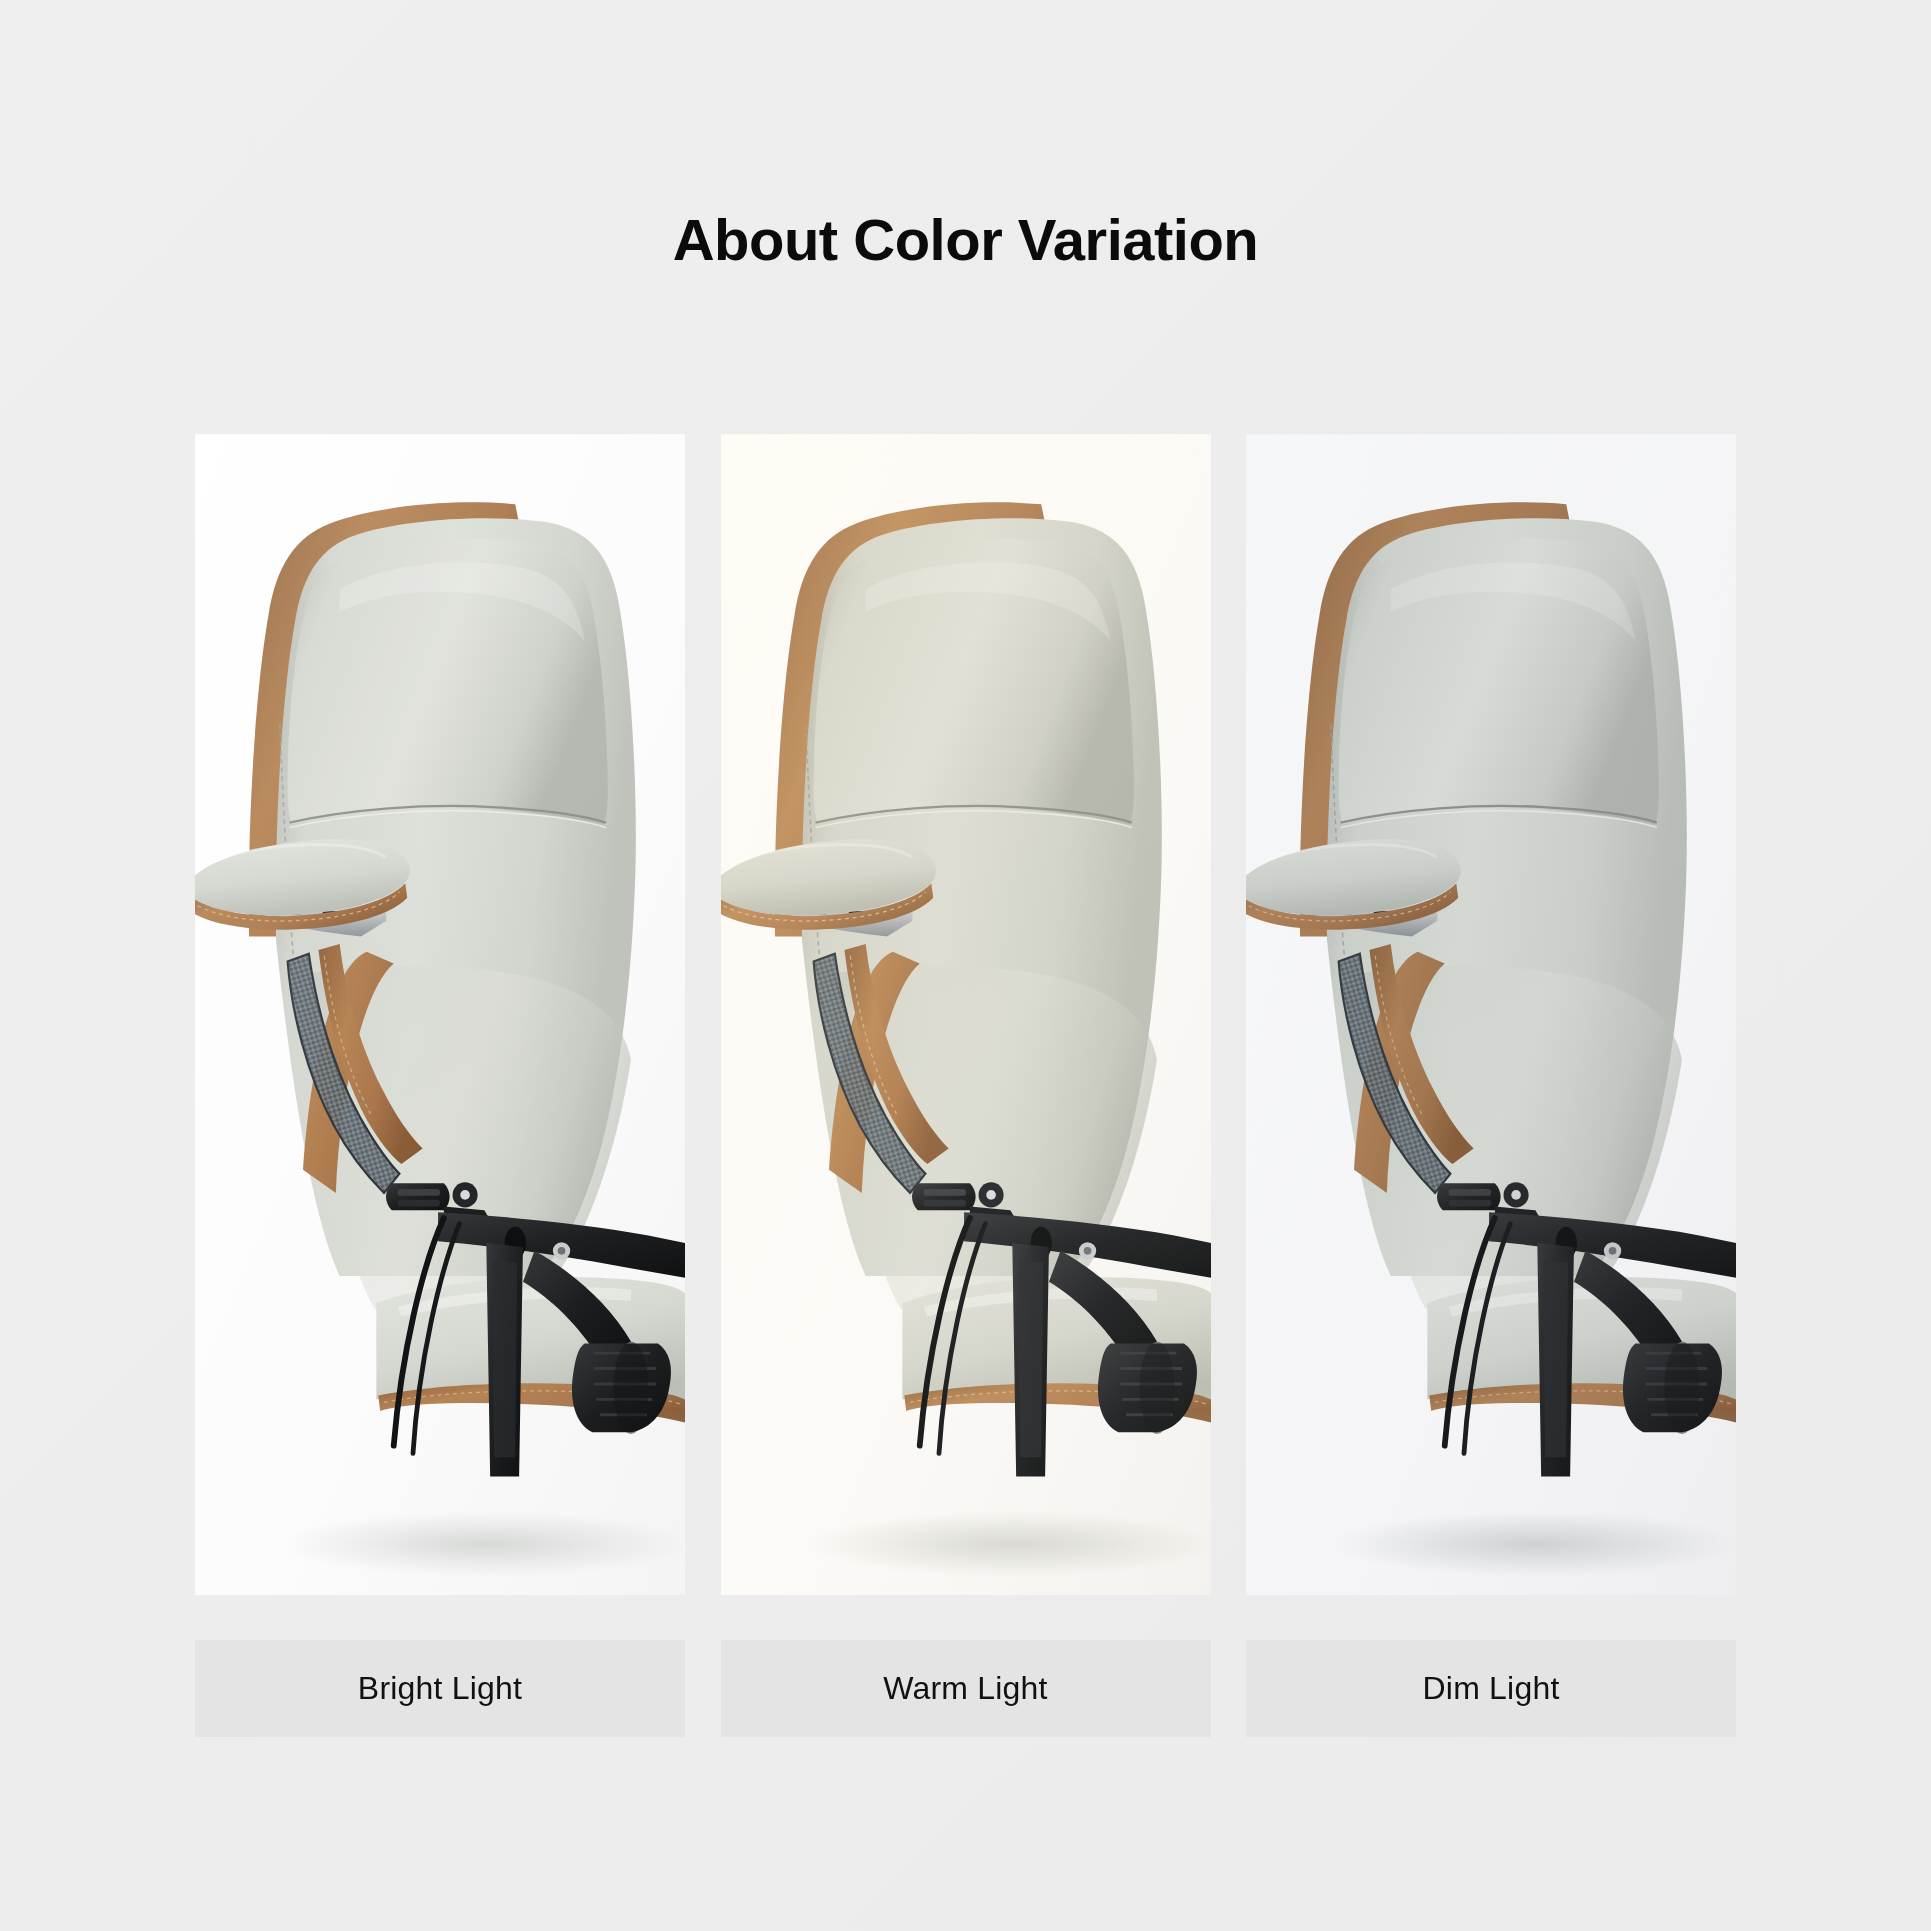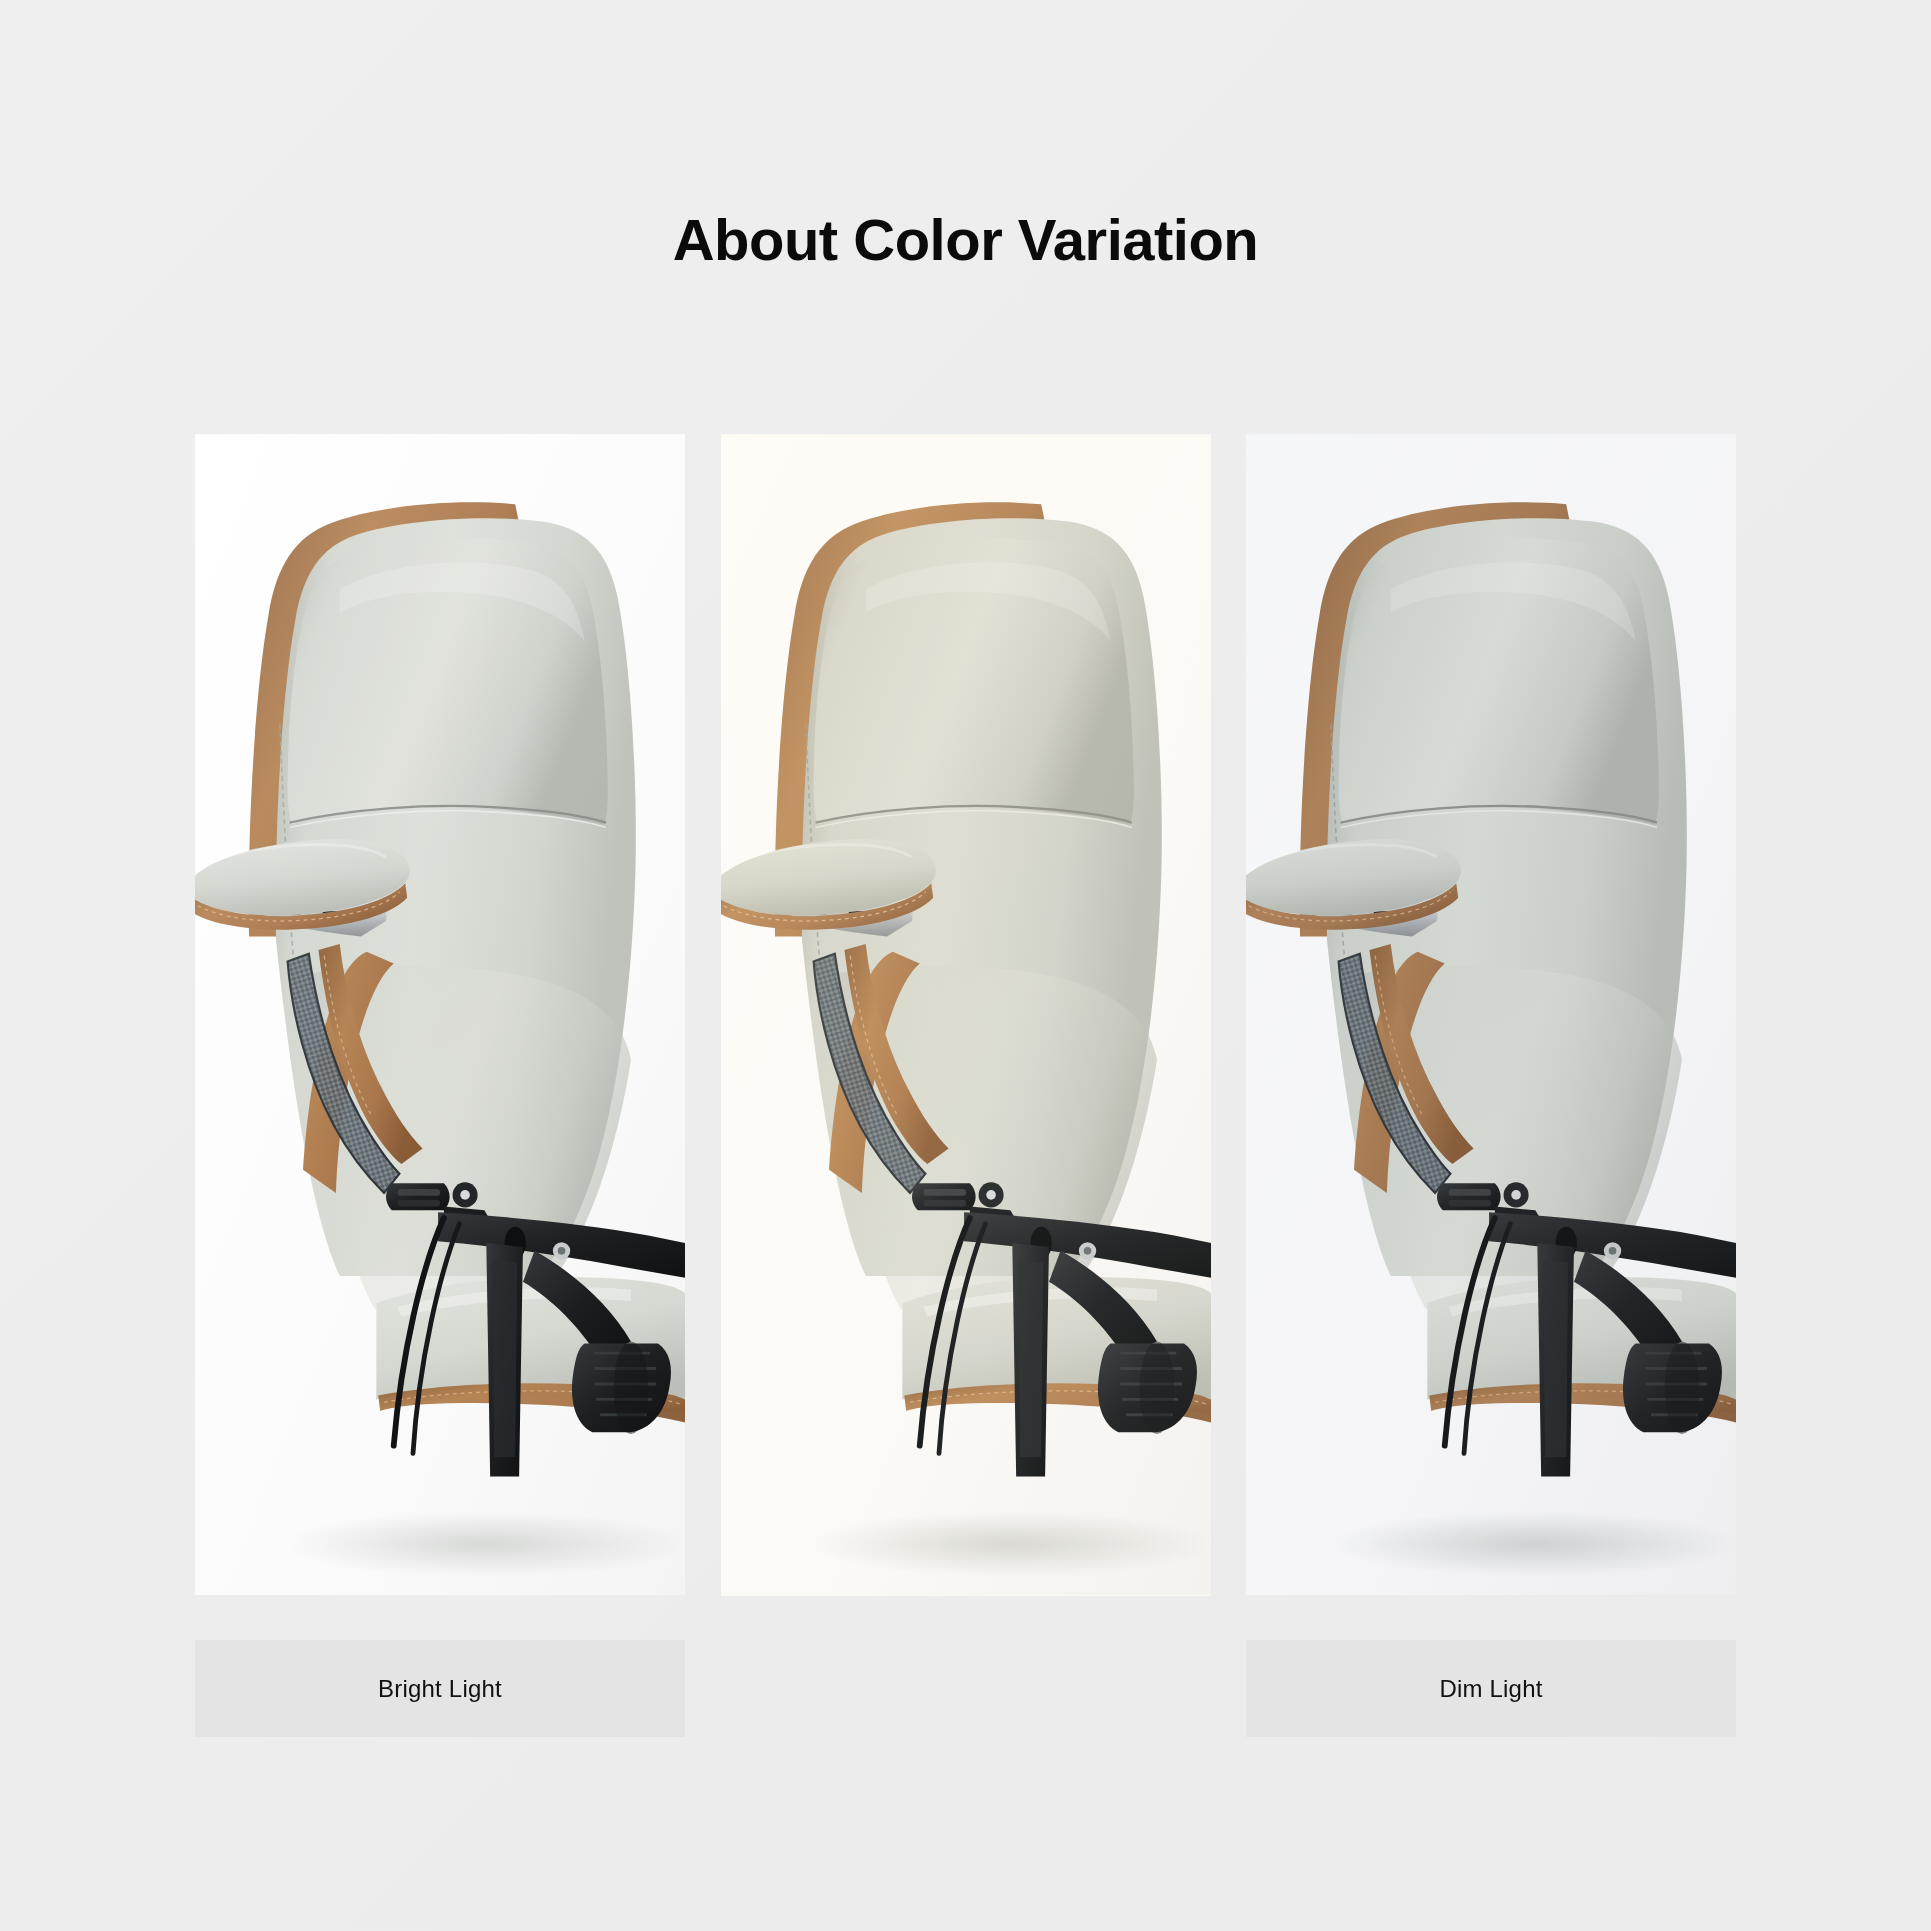--- a/index.html
+++ b/index.html
@@ -80,7 +80,7 @@
     display: flex;
     align-items: center;
     justify-content: center;
-    font-size: 24px;
+    font-size: 32px;
     color: #111111;
     letter-spacing: 0.2px;
   }

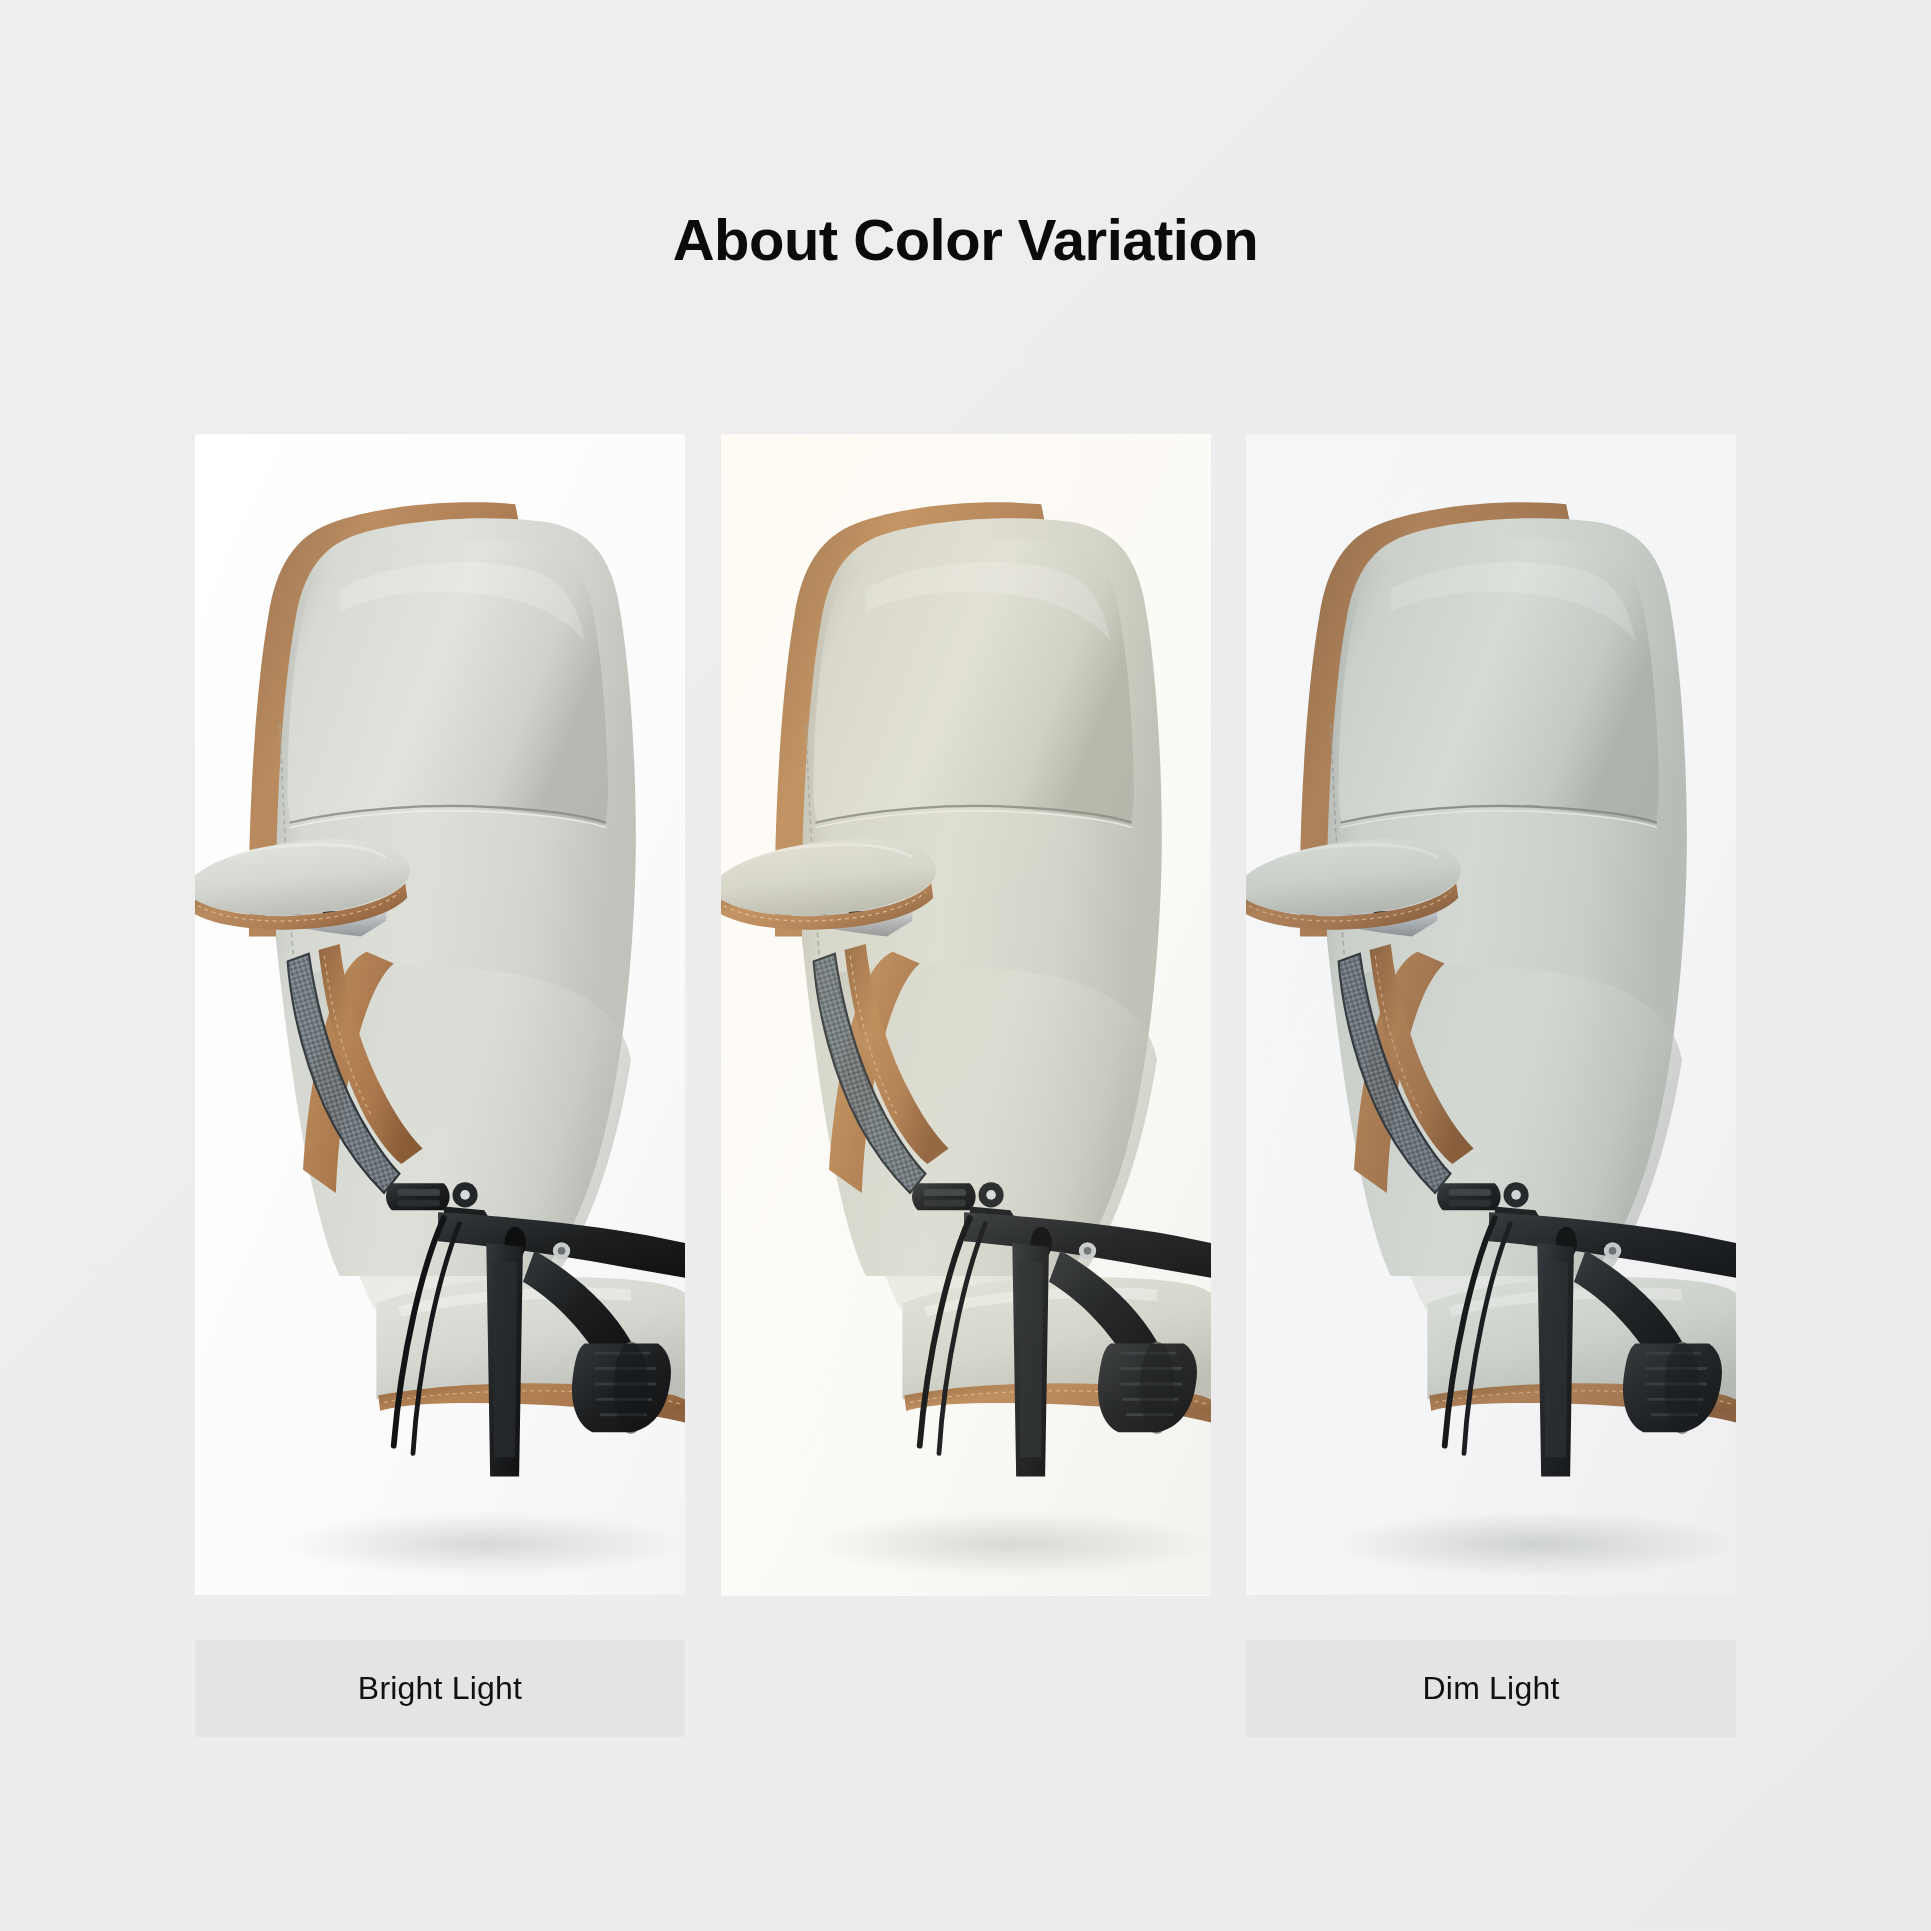--- a/index.html
+++ b/index.html
@@ -366,6 +366,9 @@
         <div class="tint" style="background:linear-gradient(120deg,rgba(255,236,206,0.20),rgba(255,244,224,0.05) 60%);"></div>
       </div>
       <div class="caption-spacer"></div>
+      <div class="caption">
+        <span>Warm Light</span>
+      </div>
     </div>
 
     <div class="panel">

